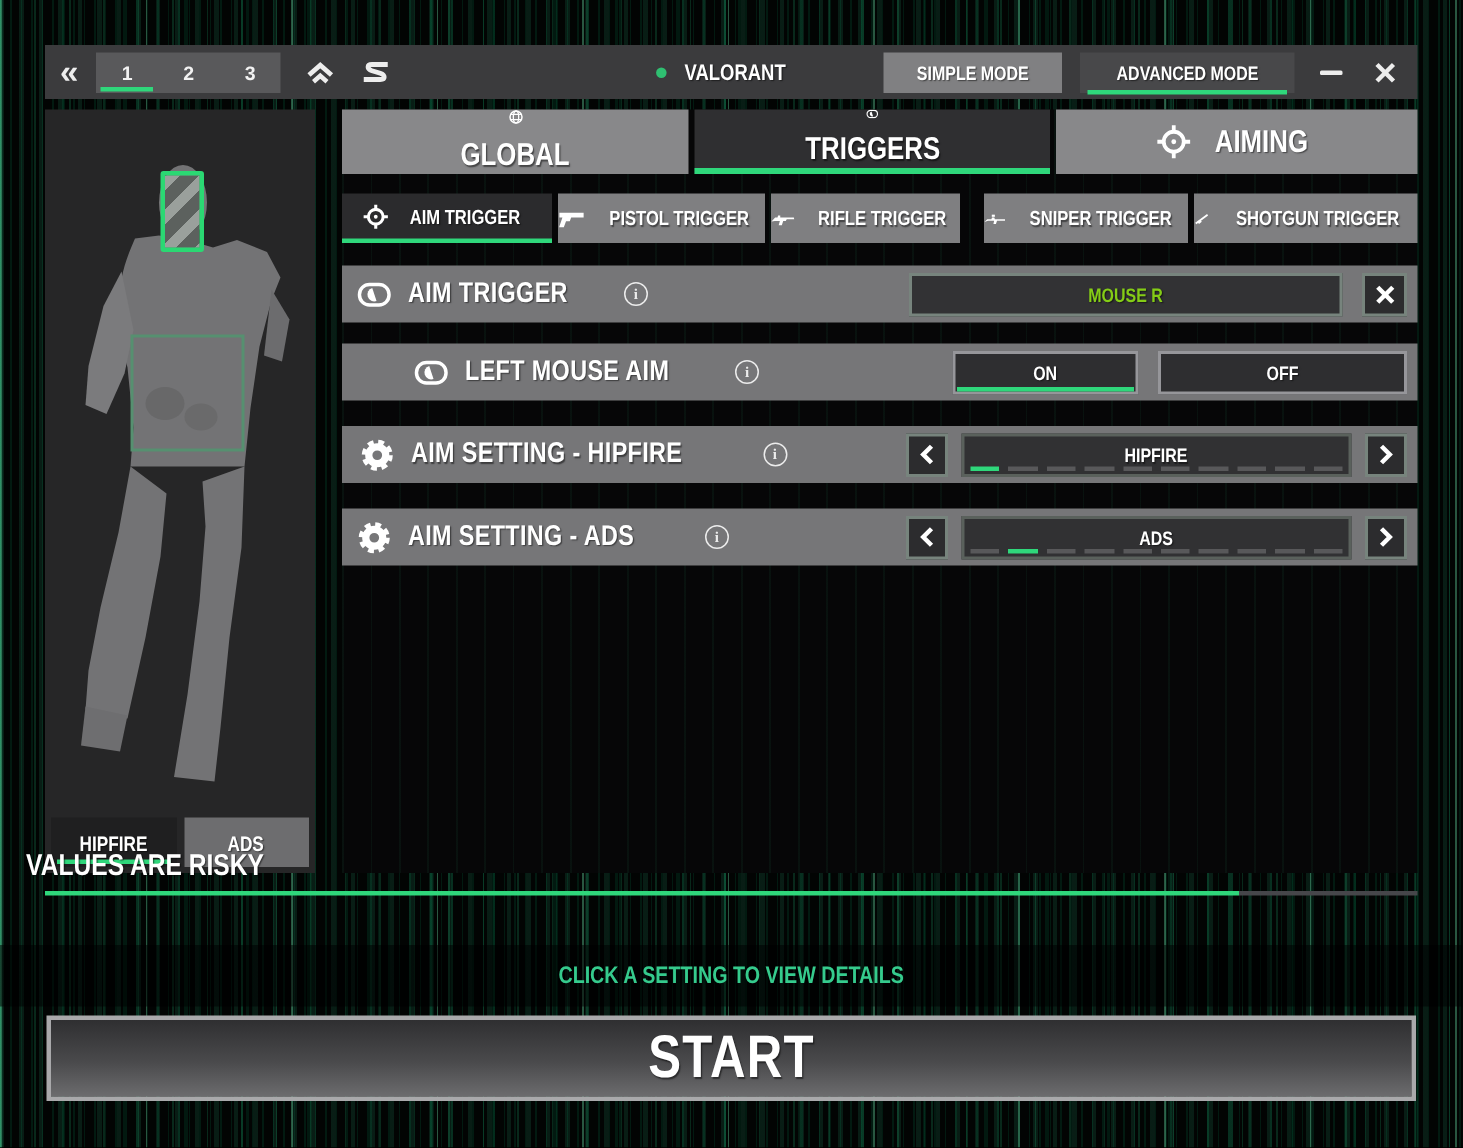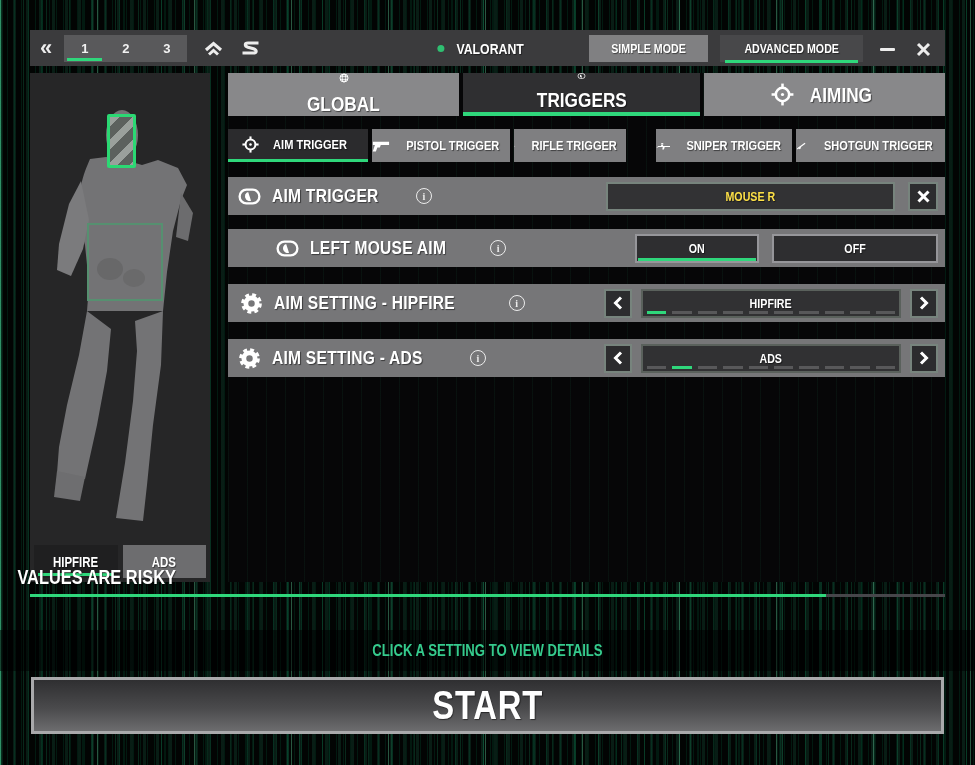--- a/index.html
+++ b/index.html
@@ -35,7 +35,7 @@
   .game-group{ position:absolute; left:50%; transform:translateX(-50%); display:flex; align-items:center; }
   .game-dot{ width:7px; height:7px; border-radius:50%; background:#2fbf71; margin-right:12px; }
   .game-name{ color:#fff; font-weight:bold; font-size:15px; }
-  .modes{ margin-left:auto; display:flex; align-items:flex-end; gap:12px; }
+  .modes{ margin-left:auto; display:flex; align-items:center; gap:12px; }
   .mode-btn{ position:relative; height:27px; padding:0 14px; display:flex; align-items:center; justify-content:center;
     color:#fff; font-weight:bold; font-size:13px; background:#808082; }
   .mode-btn.active{ background:#48484a; }

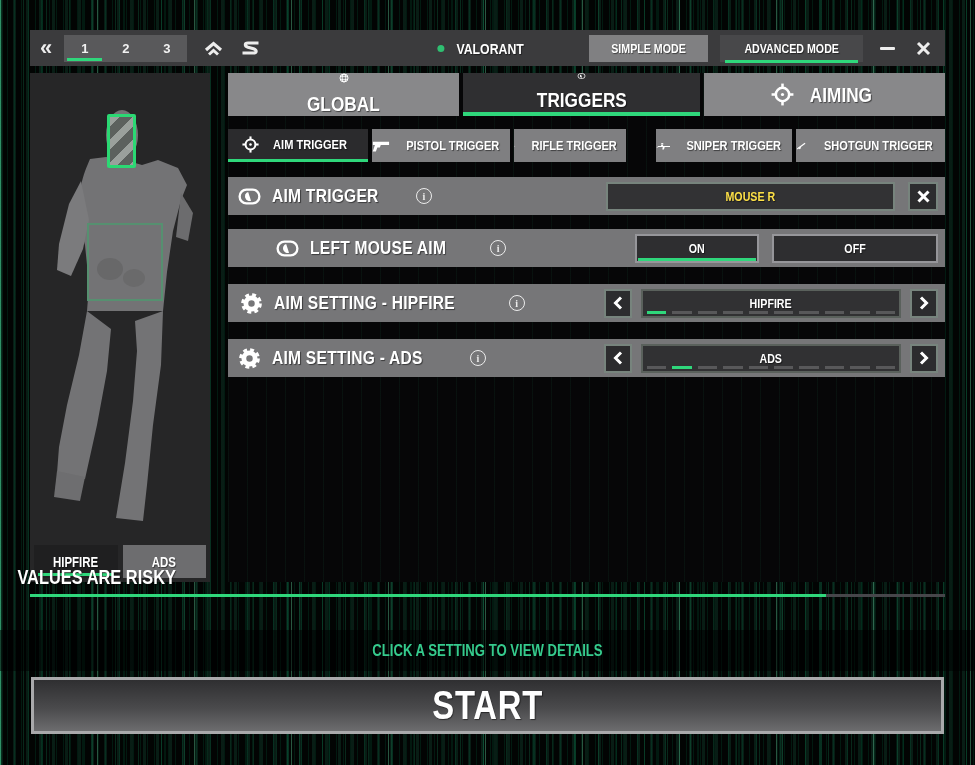--- a/index.html
+++ b/index.html
@@ -245,7 +245,7 @@
     </svg>
     <span class="lbl cond tshadow">PISTOL TRIGGER</span>
   </div>
-  <div class="sub-tab" style="left:514px;width:112px;">
+  <div class="sub-tab" style="left:514px;width:126px;">
     <svg width="21" height="14" viewBox="0 0 24 14">
       <path d="M0.5 9.5 L4.2 5.5 H6.6 L7.2 3.5 H9.4 V5.5 H23.2 L23.6 7.2 H16 L15 9 H12.4 L11 13.4 H7.8 L9 9 H3.8 Z" fill="#fff"></path>
     </svg>

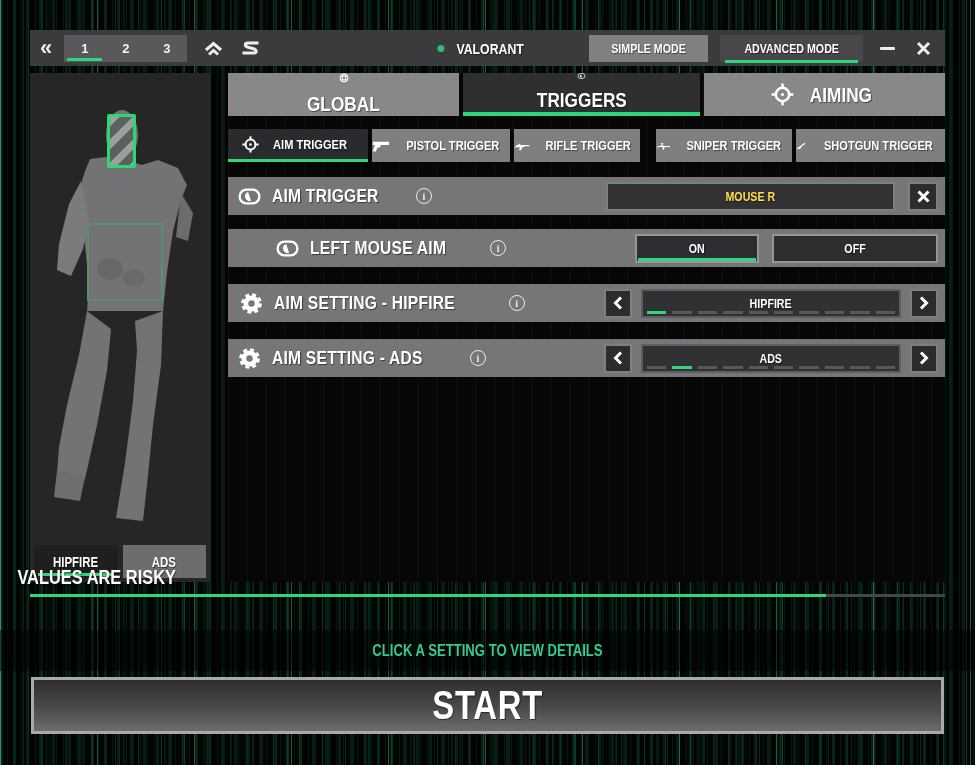--- a/index.html
+++ b/index.html
@@ -82,7 +82,7 @@
   .spacer{ flex:1; }
 
   .input-box{ width:289px; height:29px; background:#323234; border:2px solid #77847d;
-    display:flex; align-items:center; justify-content:center; color:#fde047; font-weight:bold; font-size:13px; }
+    display:flex; align-items:center; justify-content:center; color:#84cc16; font-weight:bold; font-size:13px; }
   .x-btn{ width:30px; height:29px; margin-left:13px; background:#2c2c2e; border:2px solid #77847d;
     display:flex; align-items:center; justify-content:center; }
 

